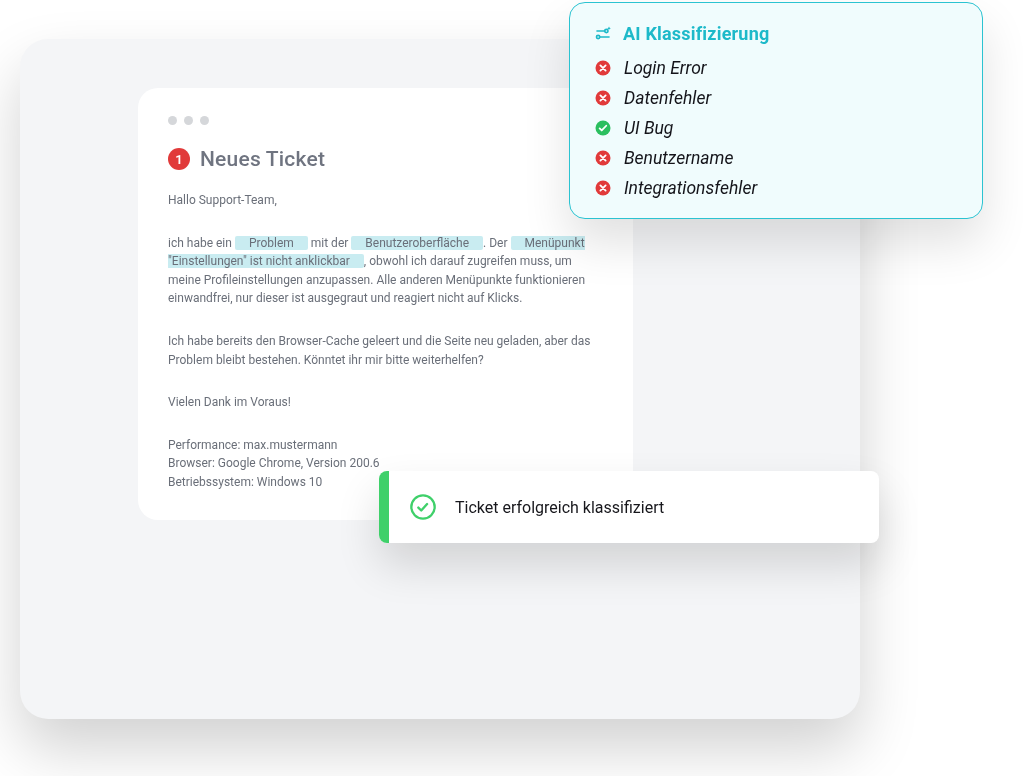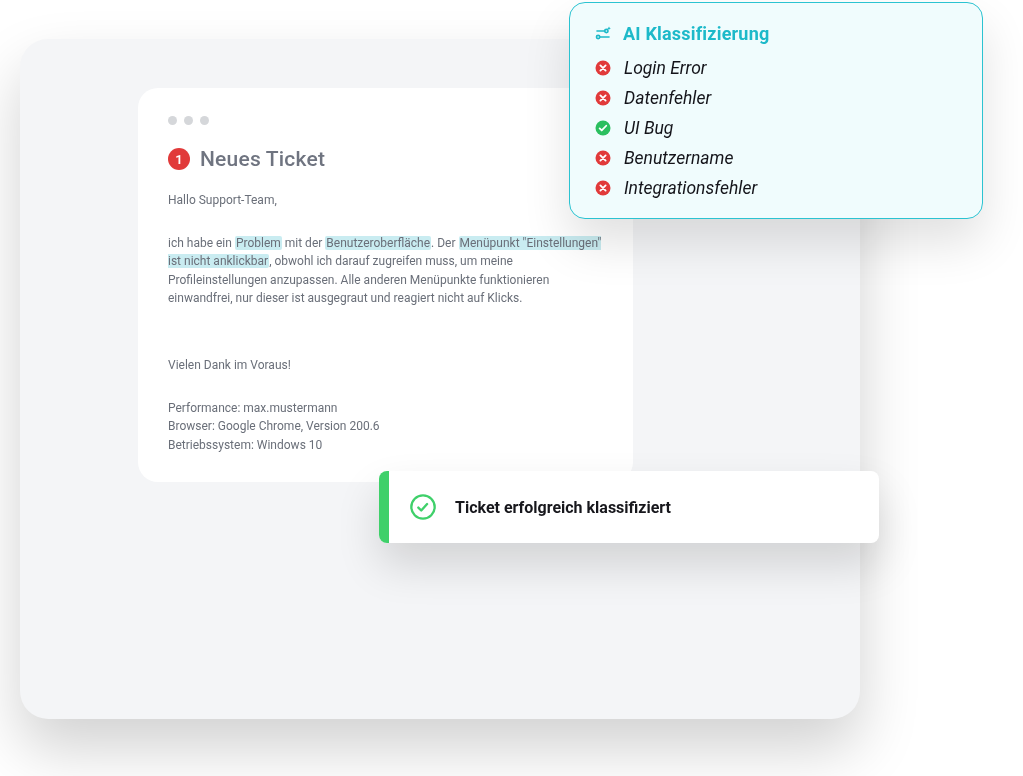--- a/index.html
+++ b/index.html
@@ -42,7 +42,7 @@
   .ticket-body { font-size: 12px; line-height: 1.55; color: #6a6f79; }
   .ticket-body p { margin-bottom: 0; }
   .gap { height: 24px; }
-  .hl { background: #c9ecf1; border-radius: 2px; padding: 0 1px; }
+  .hl { background: #c9ecf1; border-radius: 2px; padding: 0 14px; }
 
   .class-panel {
     position: absolute;

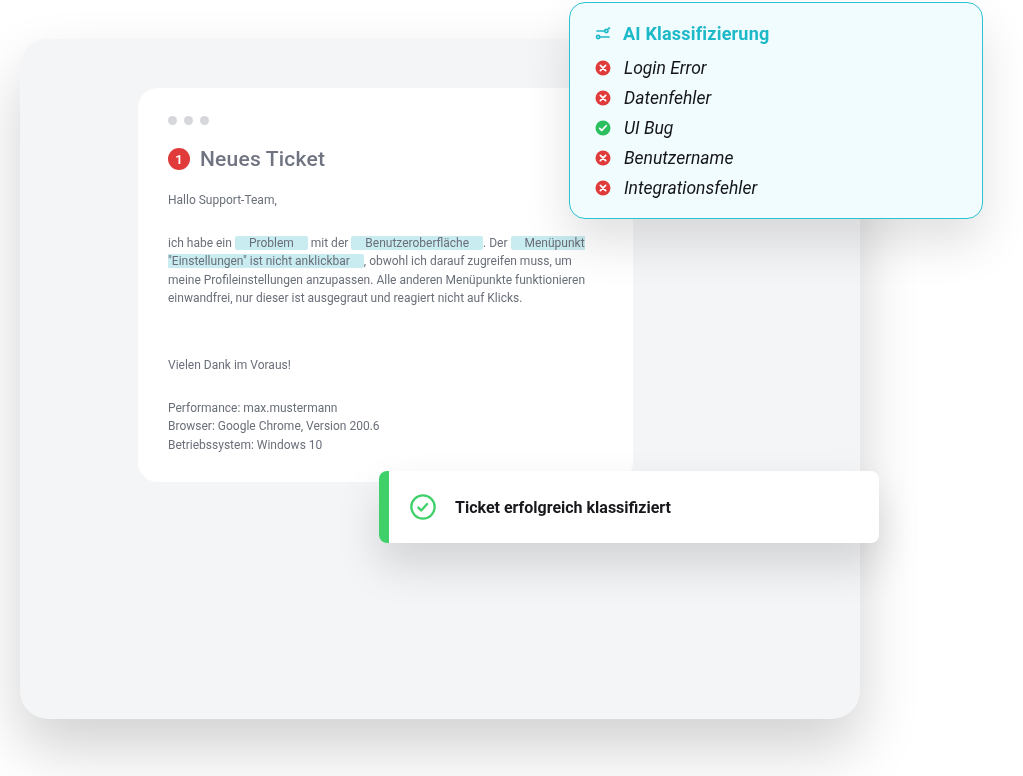--- a/index.html
+++ b/index.html
@@ -101,6 +101,7 @@
       <span>ich habe ein </span><span class="hl">Problem</span><span> mit der </span><span class="hl">Benutzeroberfläche</span><span>. Der </span><span class="hl">Menüpunkt "Einstellungen" ist nicht anklickbar</span><span>, obwohl ich darauf zugreifen muss, um meine Profileinstellungen anzupassen. Alle anderen Menüpunkte funktionieren einwandfrei, nur dieser ist ausgegraut und reagiert nicht auf Klicks.</span>
     </p>
     <div class="gap"></div>
+    <p>Ich habe bereits den Browser-Cache geleert und die Seite neu geladen, aber das Problem bleibt bestehen. Könntet ihr mir bitte weiterhelfen?</p>
     <div class="gap"></div>
     <p>Vielen Dank im Voraus!</p>
     <div class="gap"></div>

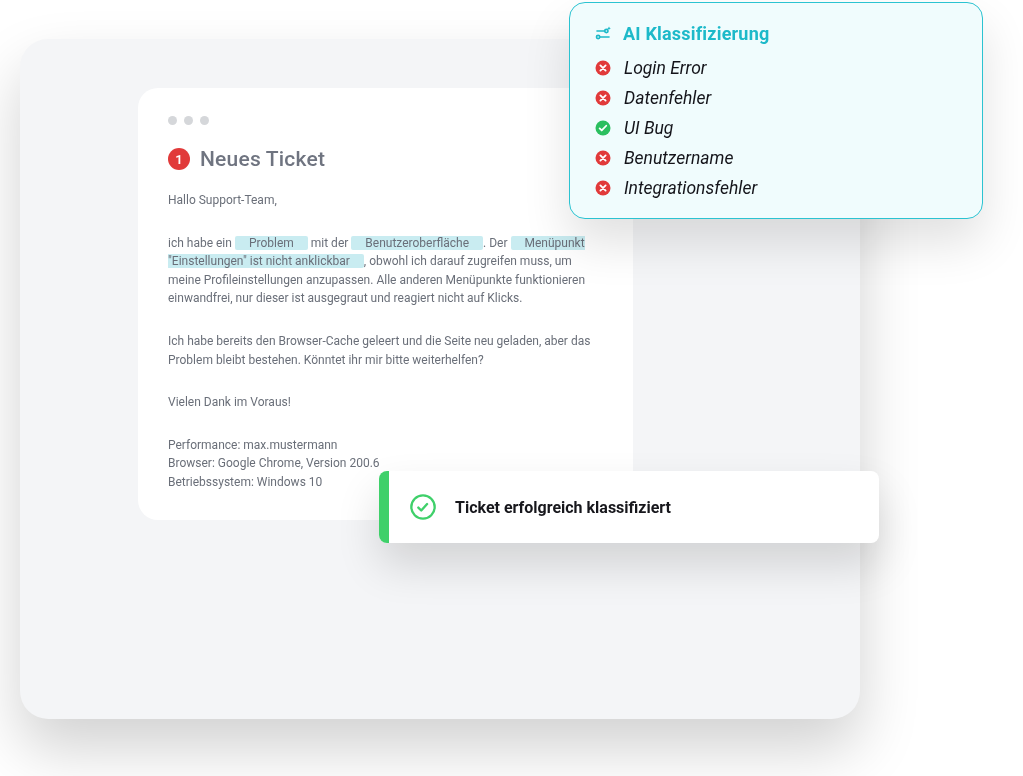--- a/index.html
+++ b/index.html
@@ -77,7 +77,7 @@
   }
   .toast-bar { width: 10px; height: 100%; background: #3fd06a; }
   .toast-icon { margin-left: 20px; margin-right: 18px; }
-  .toast-text { font-size: 16px; font-weight: 700; color: #17171c; }
+  .toast-text { font-size: 16px; font-weight: 400; color: #17171c; }
 </style>
 </head>
 <body>

